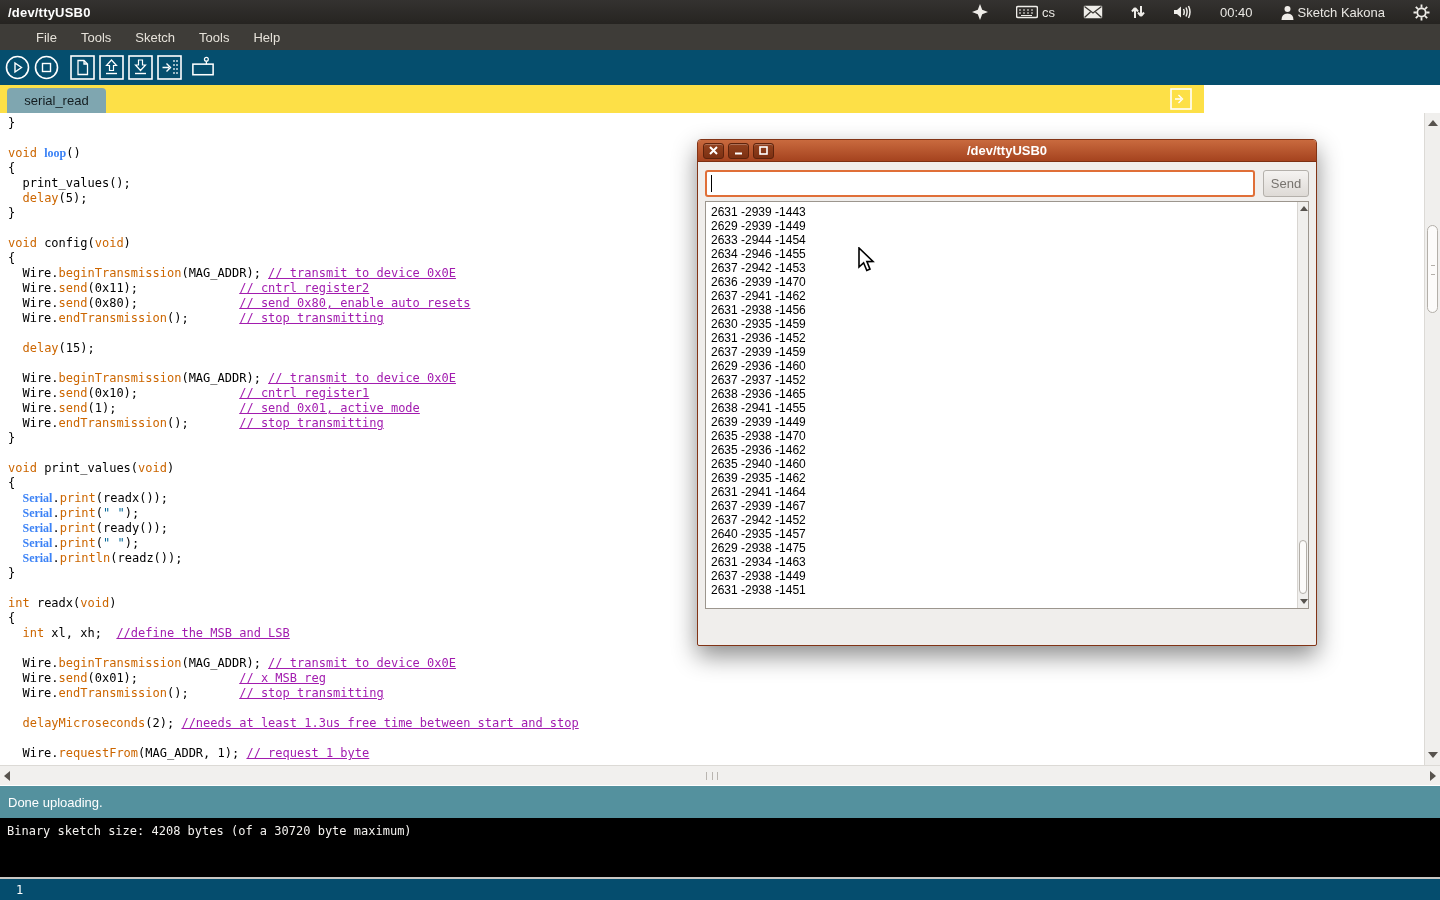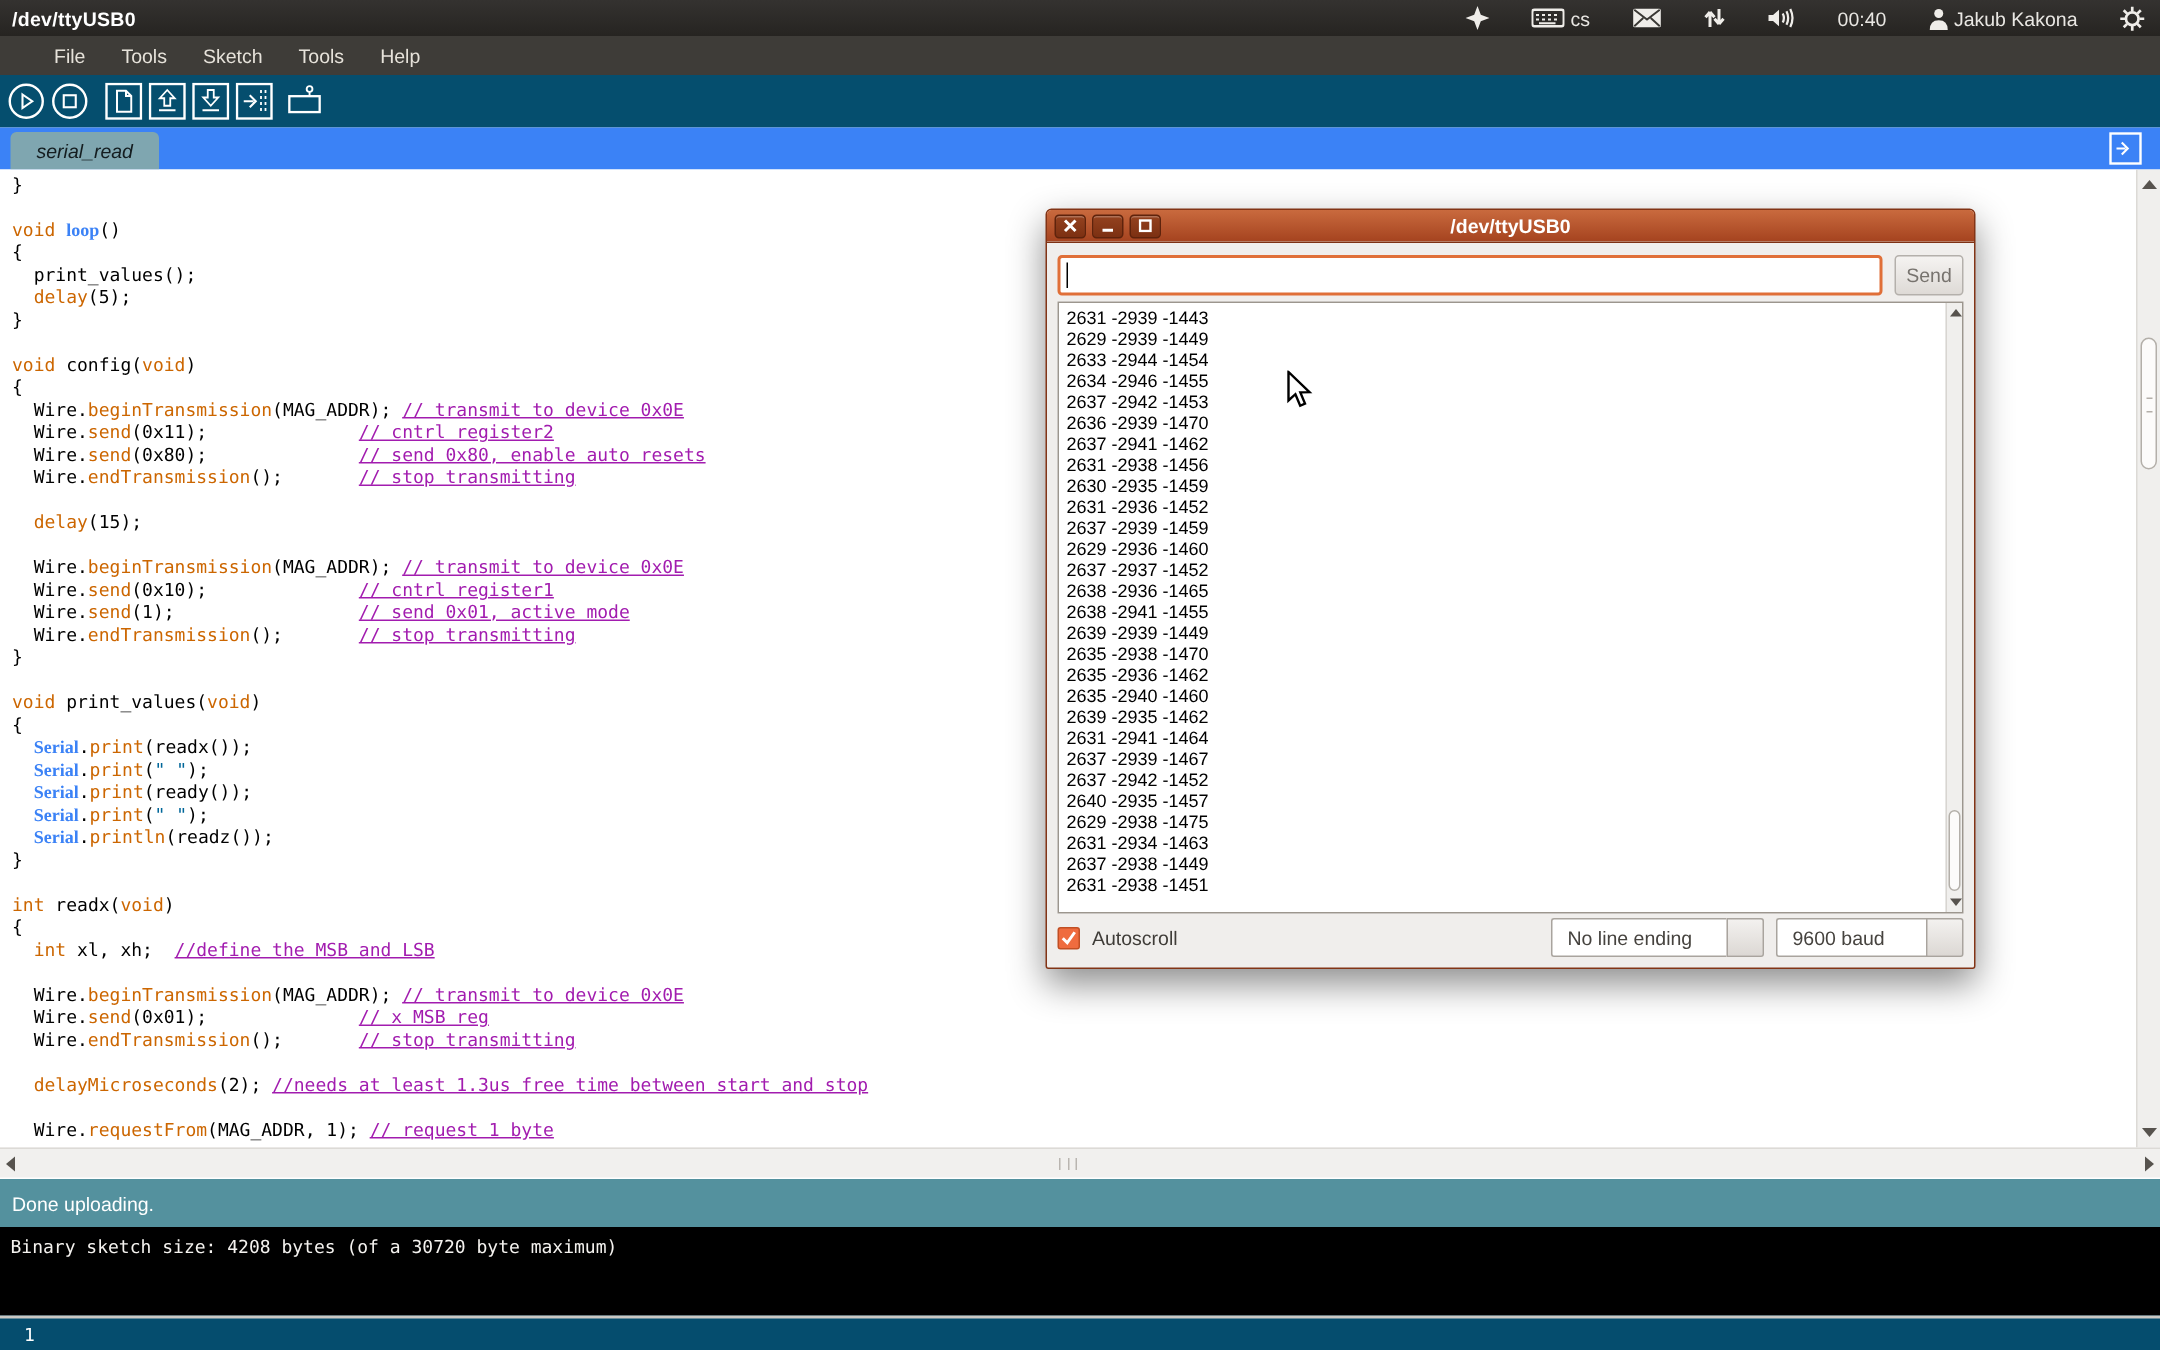--- a/index.html
+++ b/index.html
@@ -156,7 +156,7 @@
           <circle cx="6.5" cy="4" r="3" fill="#efede9"></circle>
           <path d="M0.5 15 Q0.5 8.5 6.5 8.5 Q12.5 8.5 12.5 15 Z" fill="#efede9"></path>
         </svg>
-      <span>Jakub Kakona</span>
+      <span>Sketch Kakona</span>
     </span>
     <span class="ticon">
       <svg width="17" height="17" viewBox="0 0 17 17">

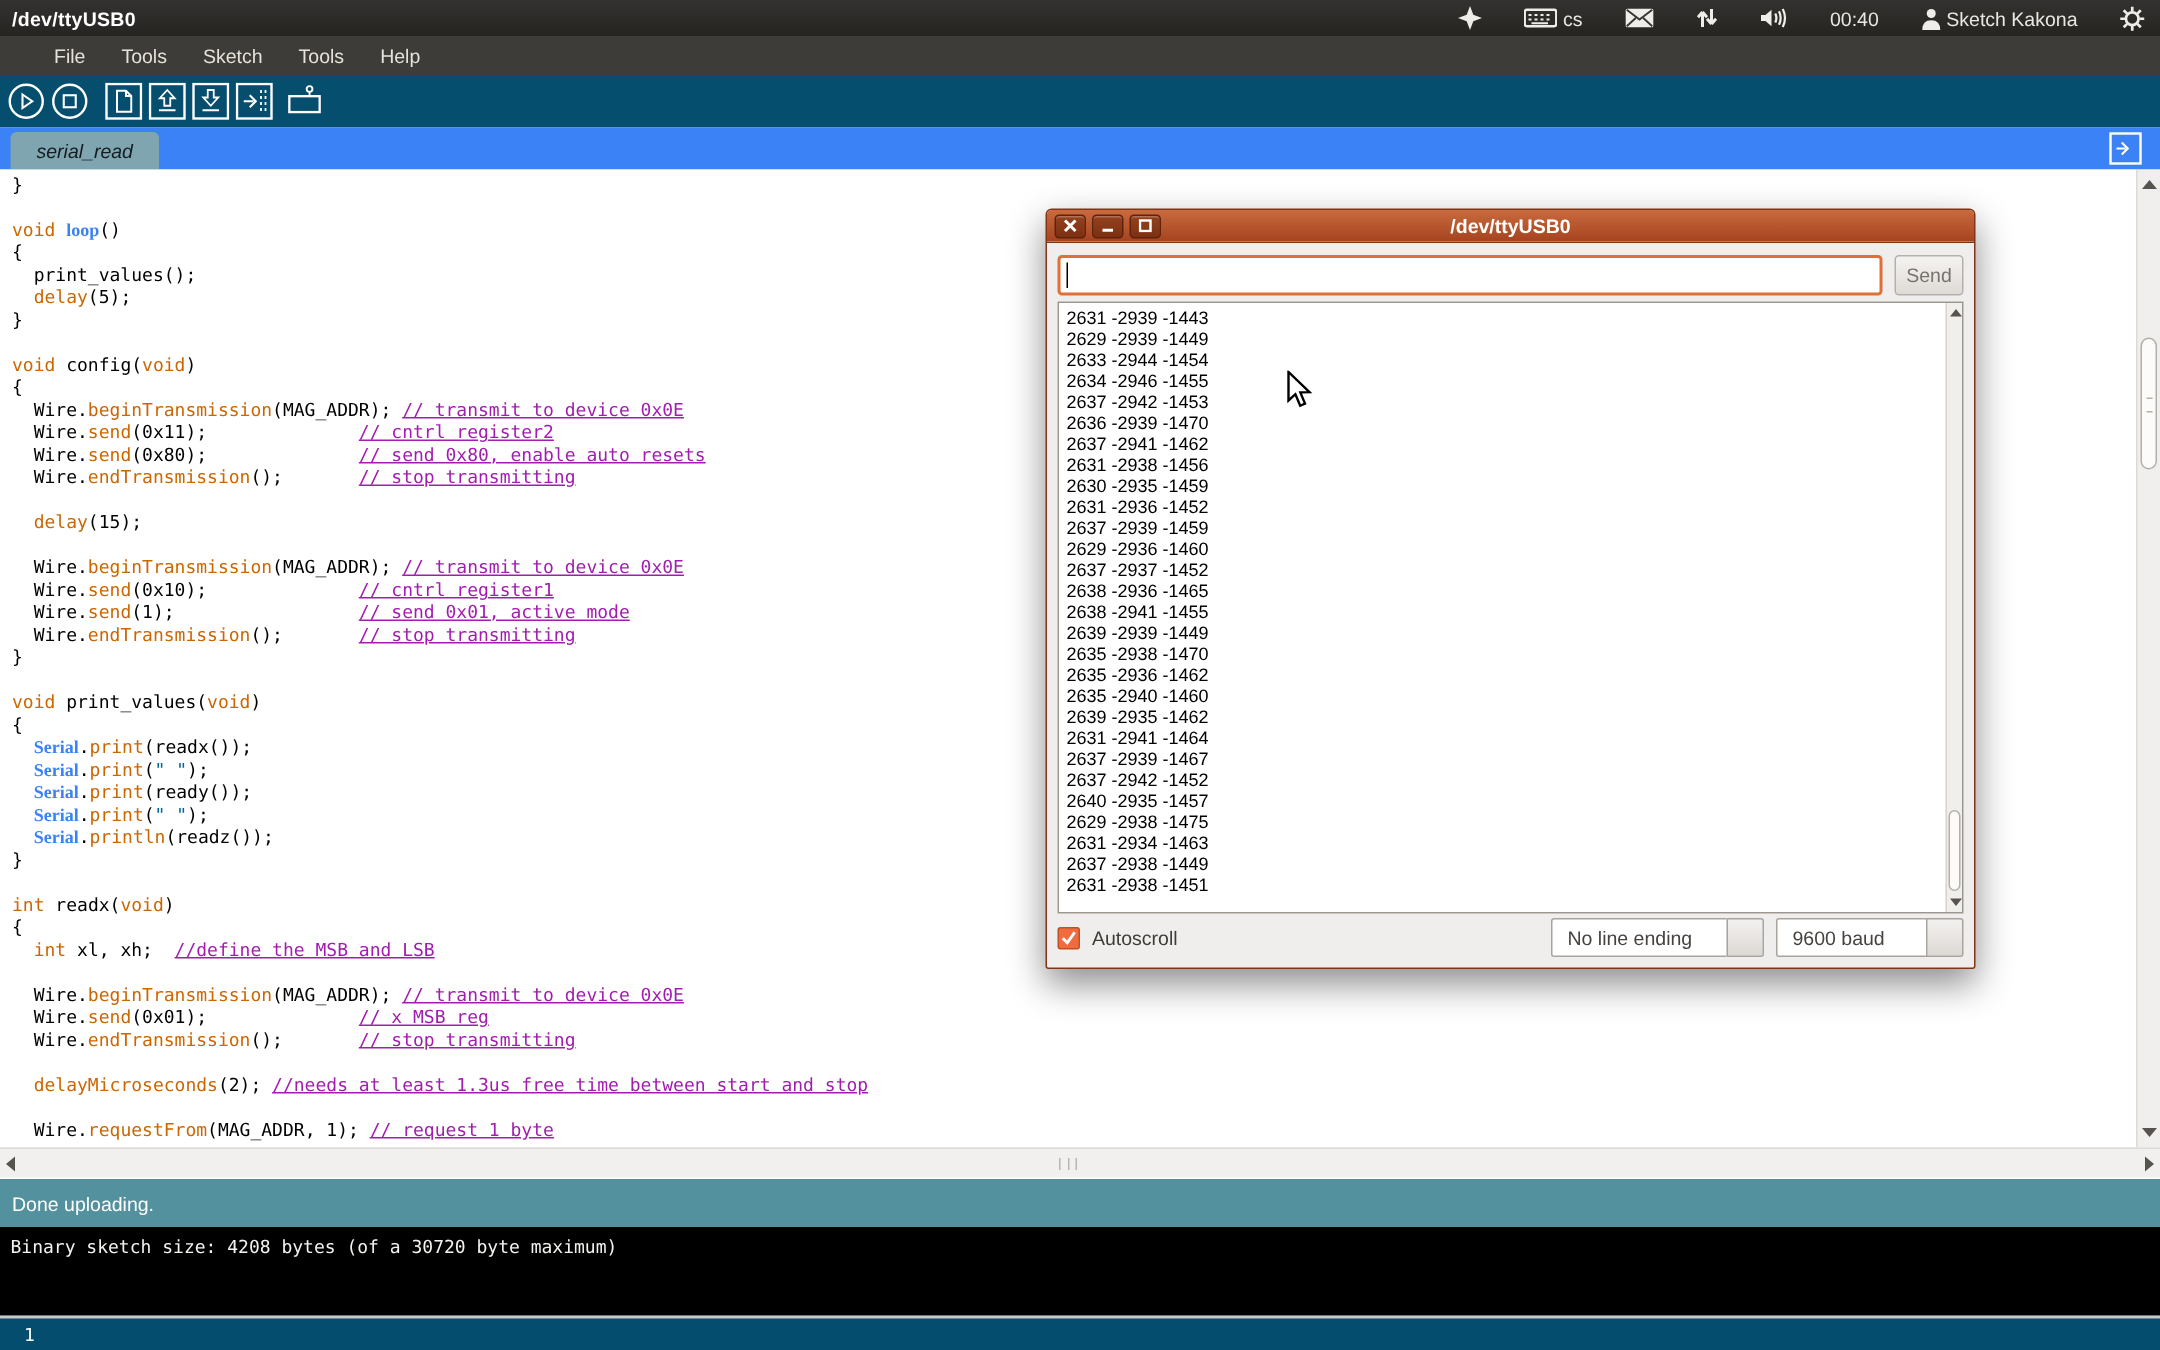--- a/index.html
+++ b/index.html
@@ -27,7 +27,7 @@
   .tbtn:nth-child(7){ margin-left:5px; }
 
   
-  .tab-bar { position:absolute; left:0; top:85px; width:1440px; height:28px; background:#3b82f6;font-style:italic; }
+  .tab-bar { position:absolute; left:0; top:85px; width:1204px; height:28px; background:#fde047; }
   .tab { position:absolute; left:7px; bottom:0; width:99px; height:25px; background:#7fa6b0;
     border-radius:4px 4px 0 0; display:flex; align-items:center; justify-content:center;
     font-size:13px; color:#141d20; }

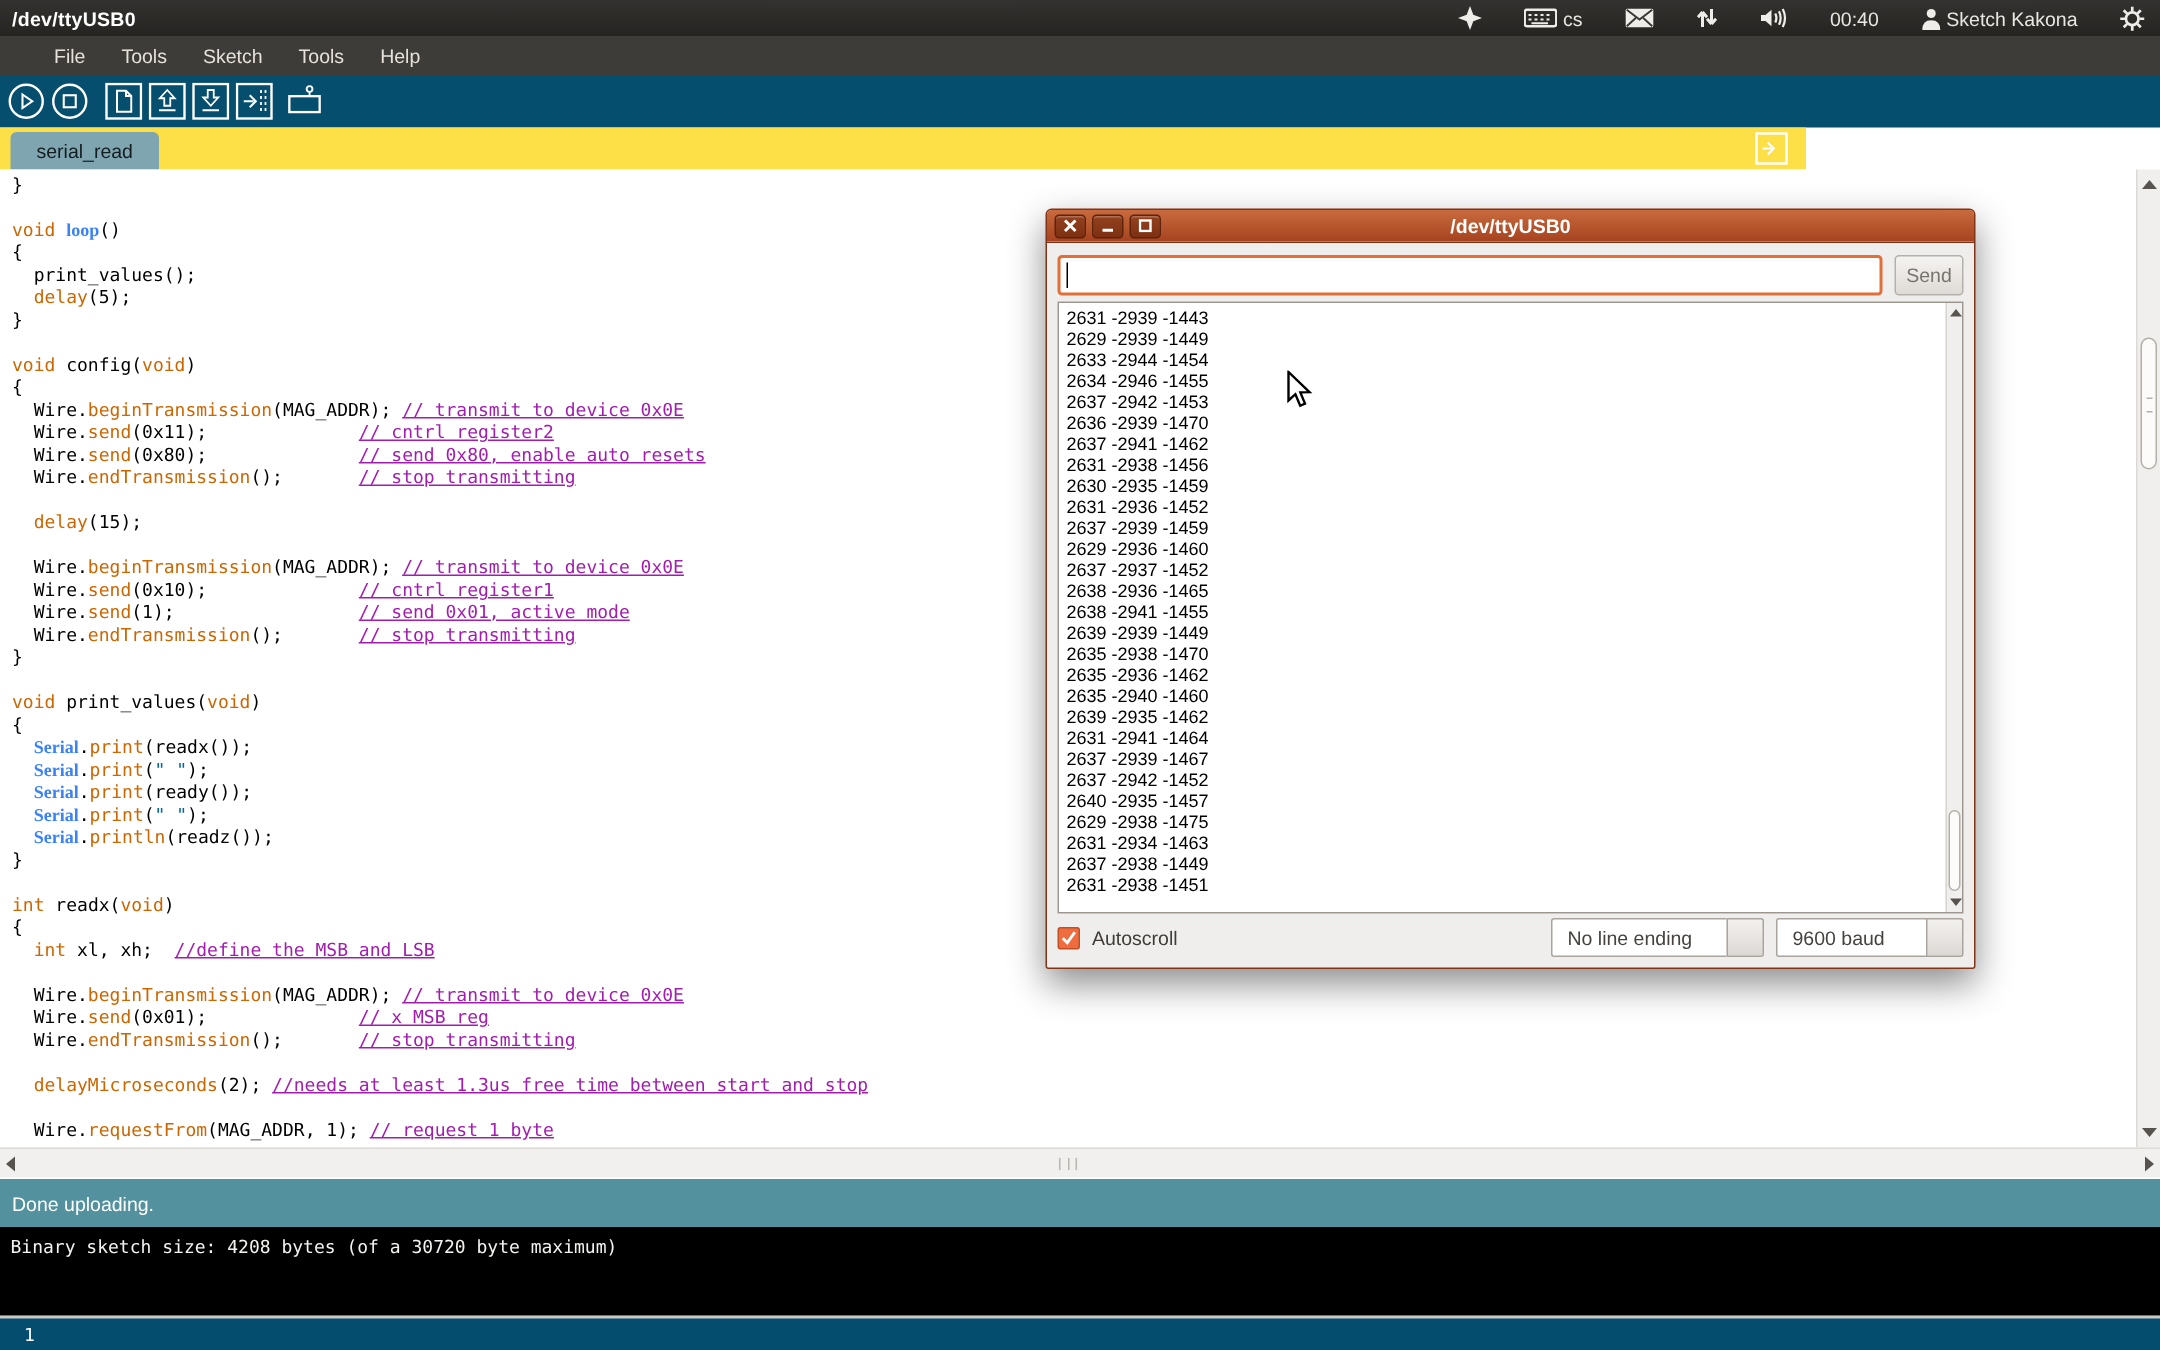--- a/index.html
+++ b/index.html
@@ -327,22 +327,6 @@
     </div>
   </div>
 
-  <div class="sw-controls">
-    <span class="sw-check">
-      <svg width="11" height="11" viewBox="0 0 11 11">
-          <path d="M1.5 5.5 L4.5 8.5 L9.5 1.5" fill="none" stroke="#fff" stroke-width="2"></path>
-        </svg>
-    </span>
-    <span class="sw-autoscroll-label">Autoscroll</span>
-    <span class="combo">
-      <span class="combo-text combo1-text">No line ending</span>
-      <span class="combo-arrow"></span>
-    </span>
-    <span class="combo">
-      <span class="combo-text combo2-text">9600 baud</span>
-      <span class="combo-arrow"></span>
-    </span>
-  </div>
 </div>
 
 <span class="cursor">

